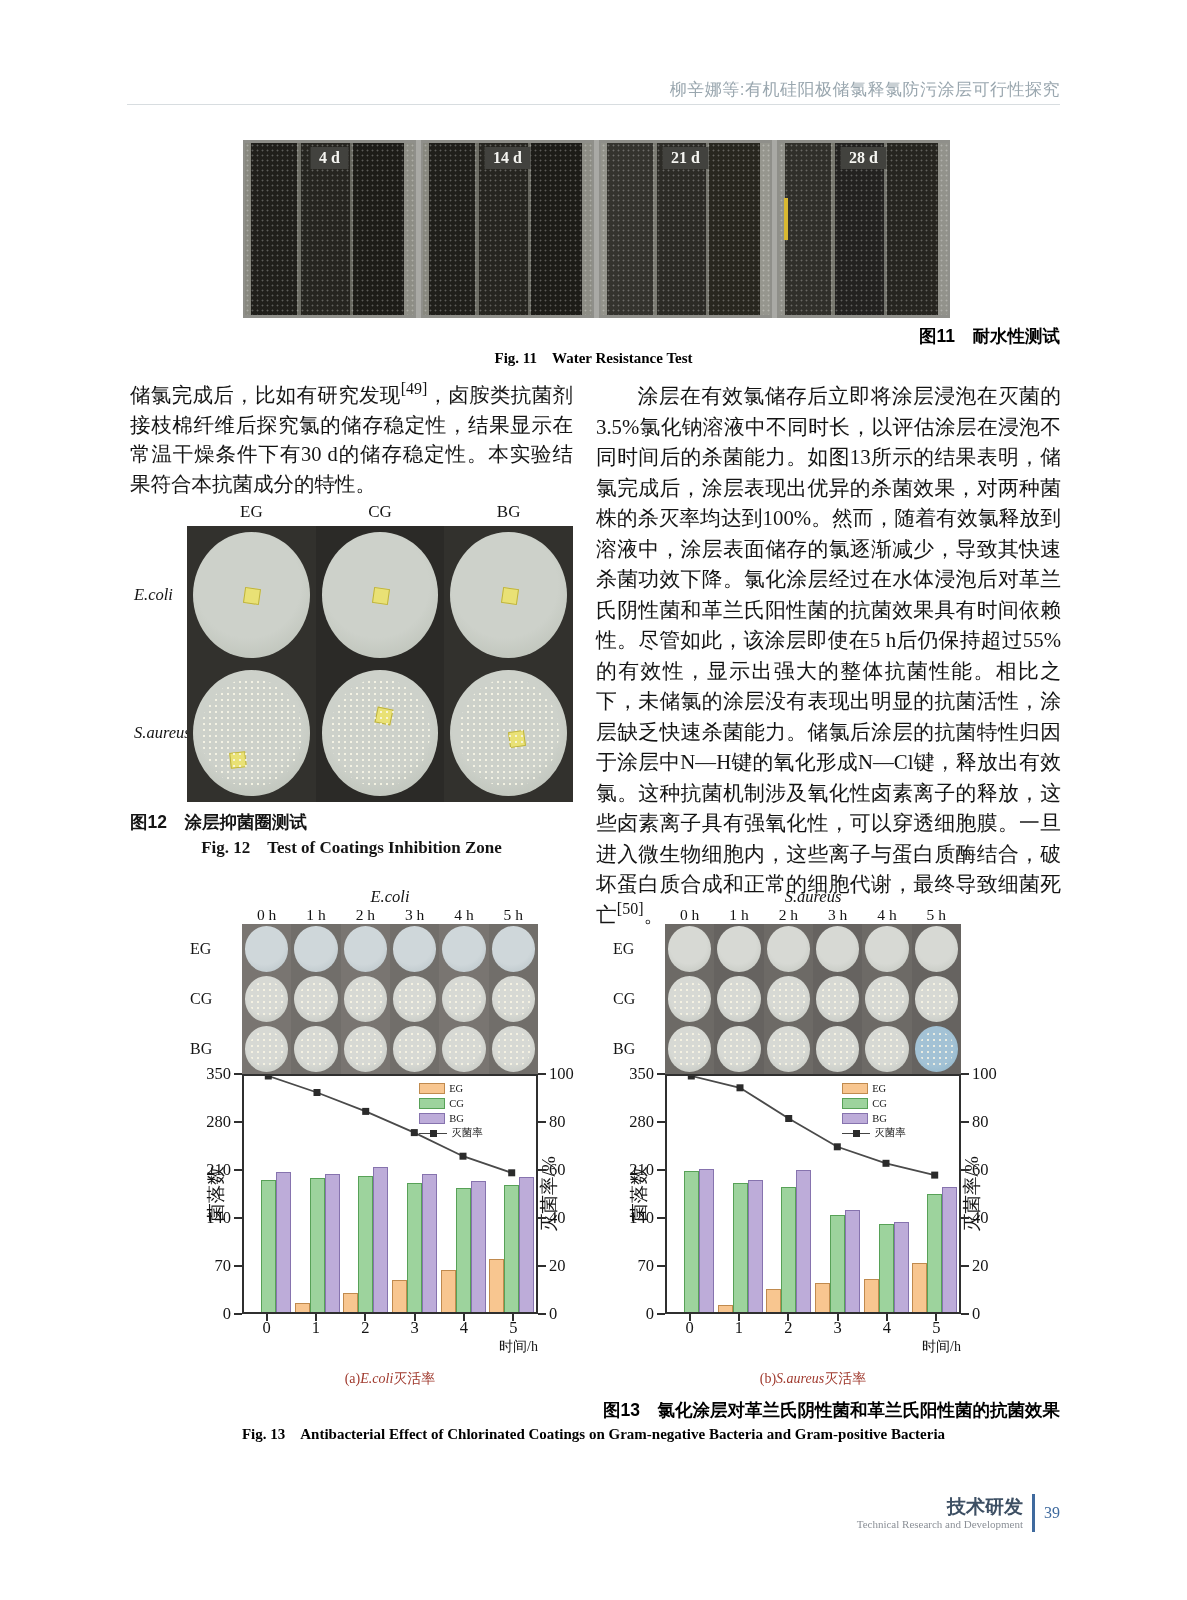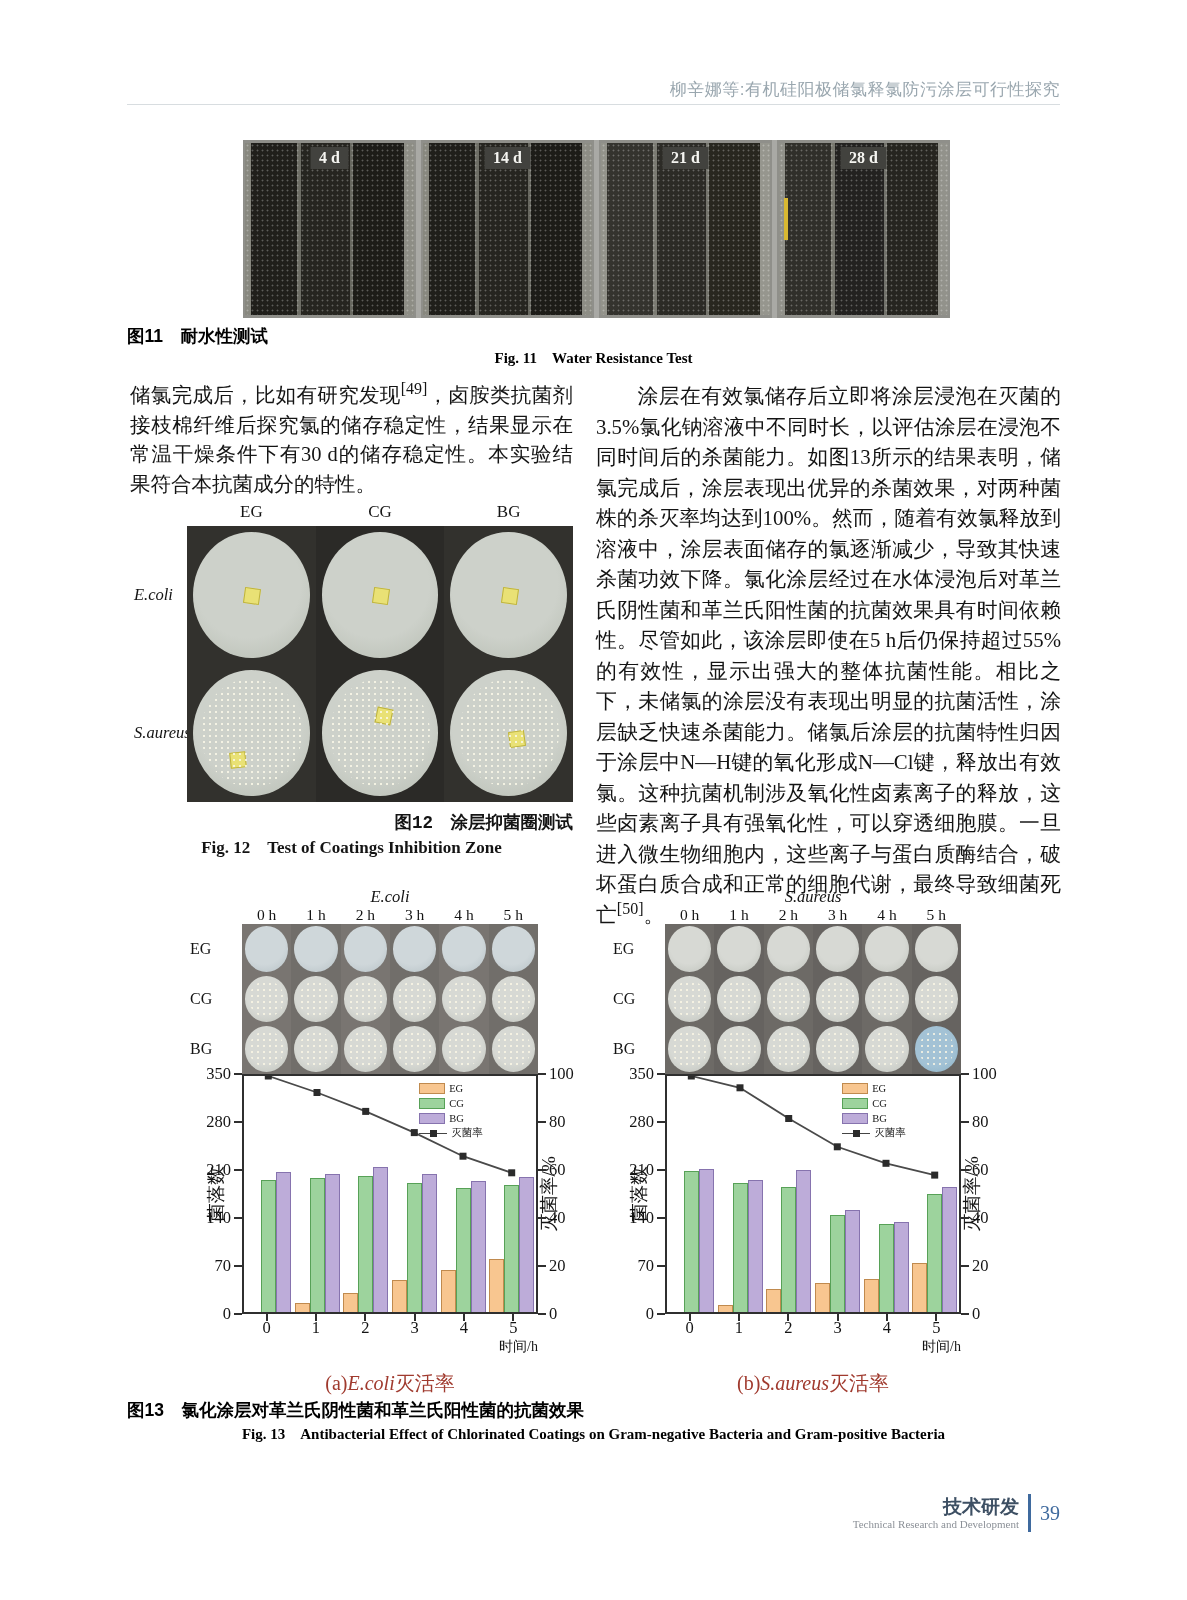--- a/index.html
+++ b/index.html
@@ -29,7 +29,7 @@
   .f11streak{position:absolute;left:7px;top:58px;width:4px;height:42px;background:#d9b832;z-index:2;}
 
   
-  .cap-cn{position:absolute;left:127px;right:127px;text-align:left;
+  .cap-cn{position:absolute;left:127px;right:127px;text-align:right;
       font-family:"Liberation Sans",sans-serif;font-weight:bold;font-size:17.5px;color:#000;}
   .cap-en{position:absolute;left:127px;right:127px;text-align:center;
       font-family:"Liberation Serif",serif;font-weight:bold;font-size:15px;color:#000;}

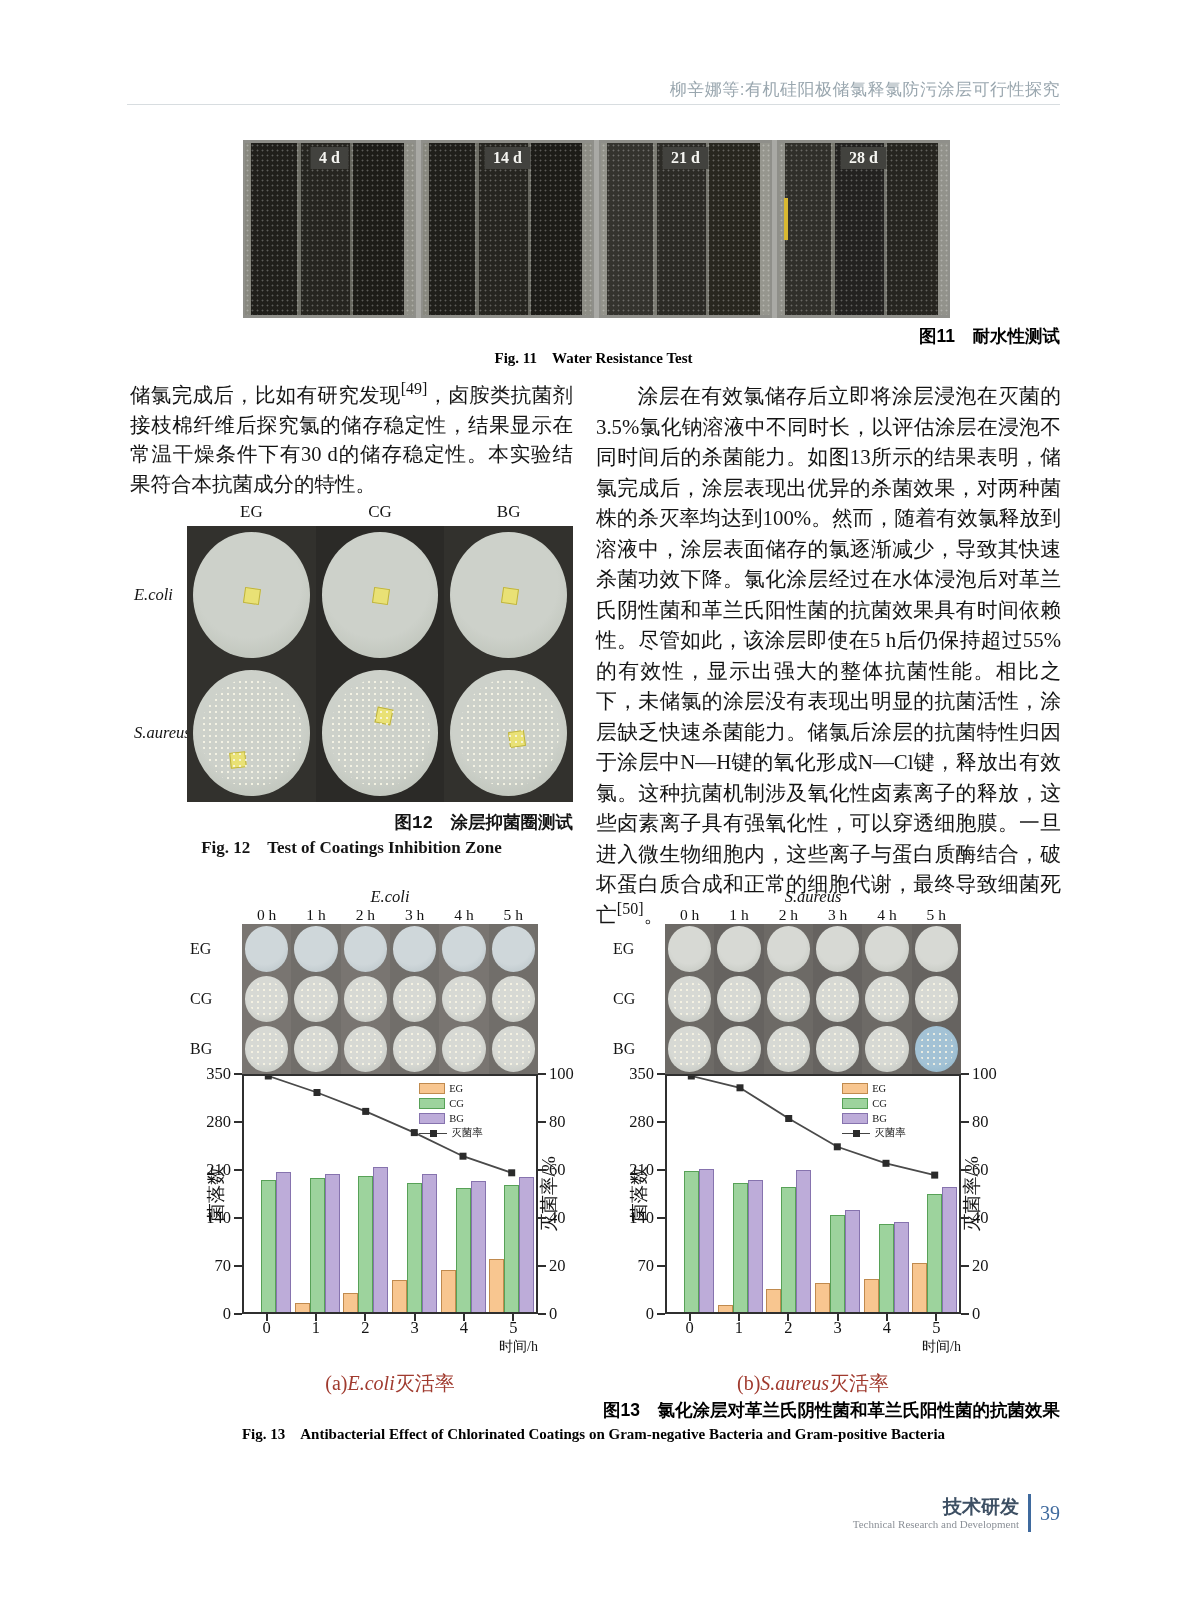--- a/index.html
+++ b/index.html
@@ -34,8 +34,8 @@
   .cap-en{position:absolute;left:127px;right:127px;text-align:center;
       font-family:"Liberation Serif",serif;font-weight:bold;font-size:15px;color:#000;}
   .cap11cn{top:324px;} .cap11en{top:349px;}
-  .cap12cn{position:absolute;left:130px;width:443px;top:810px;text-align:right;
-      font-family:Liberation Mono, monospace;font-weight:bold;font-size:17.5px;}
+  .cap12cn{position:absolute;left:130px;width:443px;top:810px;text-align:left;
+      font-family:Liberation Sans, sans-serif;font-weight:bold;font-size:17.5px;}
   .cap12en{position:absolute;left:130px;width:443px;top:836px;text-align:center;
       font-family:"Liberation Serif",serif;font-weight:bold;font-size:17px;}
   .cap13cn{top:1398px;} .cap13en{top:1425px;}

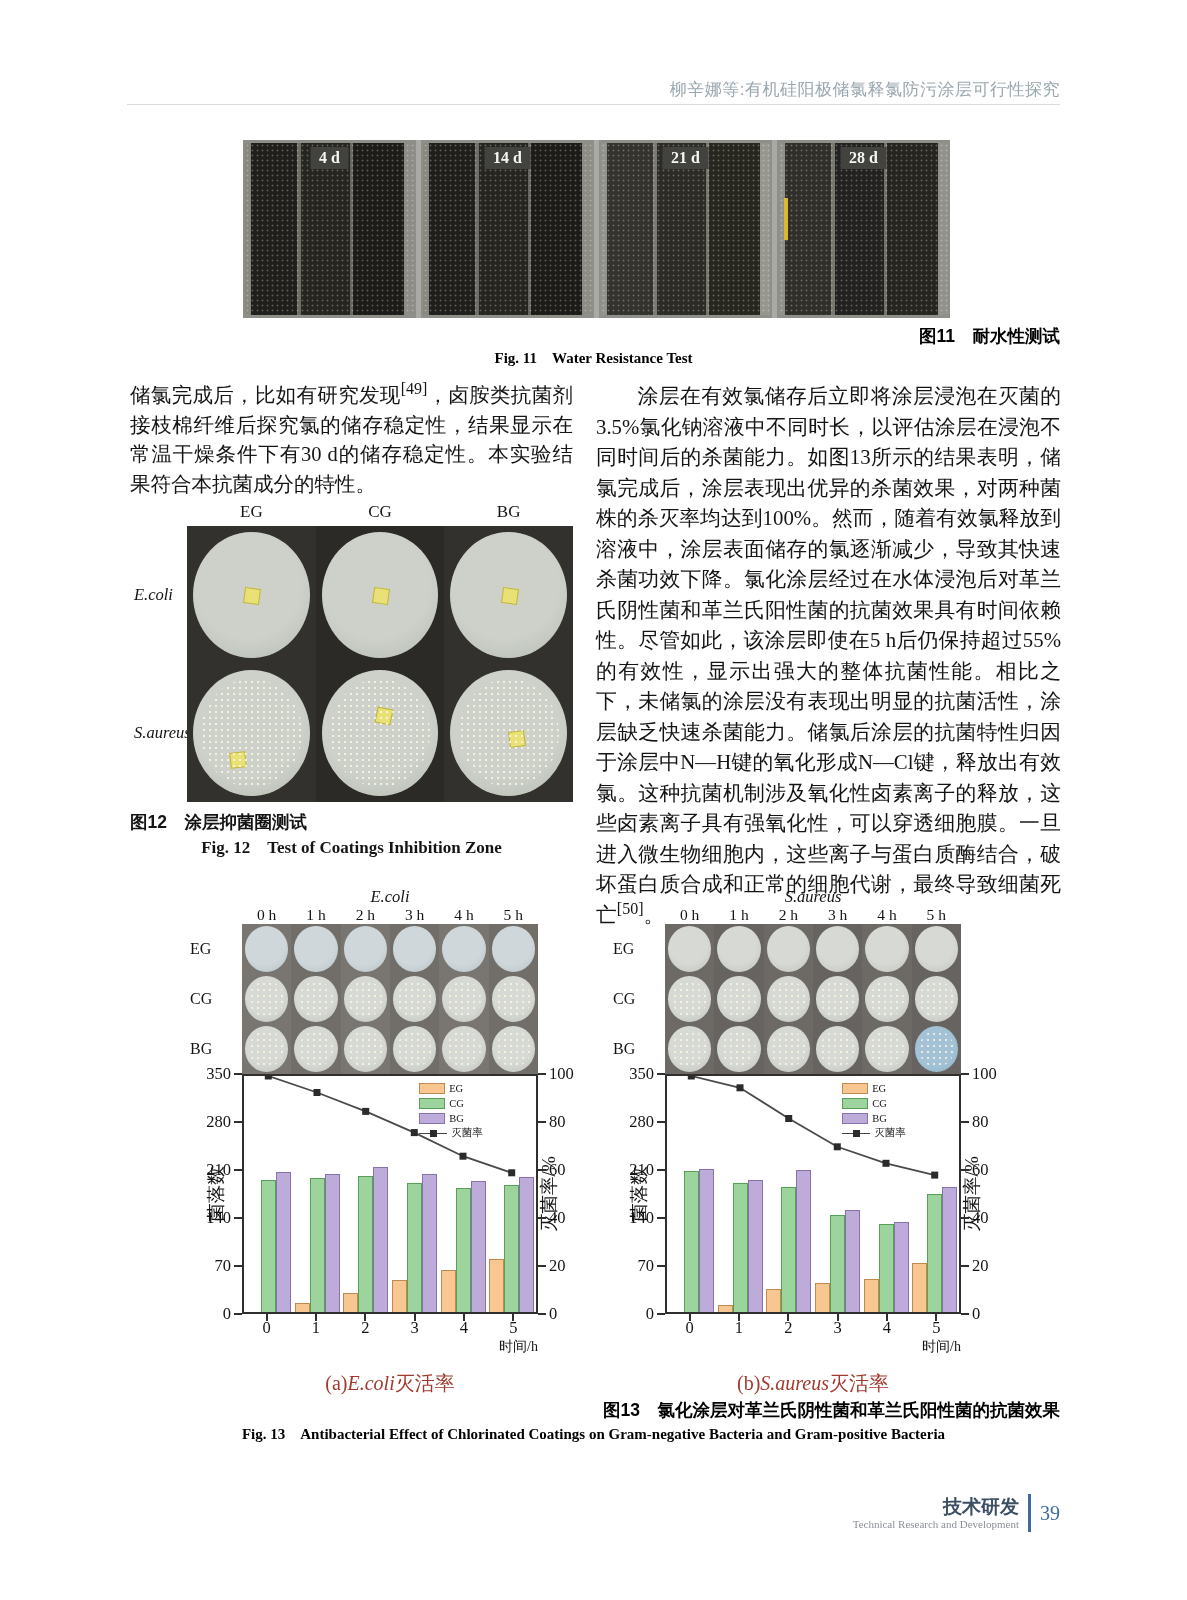--- a/index.html
+++ b/index.html
@@ -115,7 +115,7 @@
   .xtick-row{margin-left:62px;width:296px;display:flex;height:24px;font-size:16.5px;align-items:flex-end;}
   .xtick-row .xt{flex:1;text-align:center;}
   .xlabel{margin-left:62px;width:296px;text-align:right;font-size:14px;height:24px;}
-  .subcap{margin-left:42px;width:336px;text-align:center;color:#a03a2e;font-size:20px;margin-top:8px;}
+  .subcap{margin-left:42px;width:336px;text-align:center;color:#a03a2e;font-size:14px;margin-top:8px;}
   .subcap i{font-style:italic;}
 
   

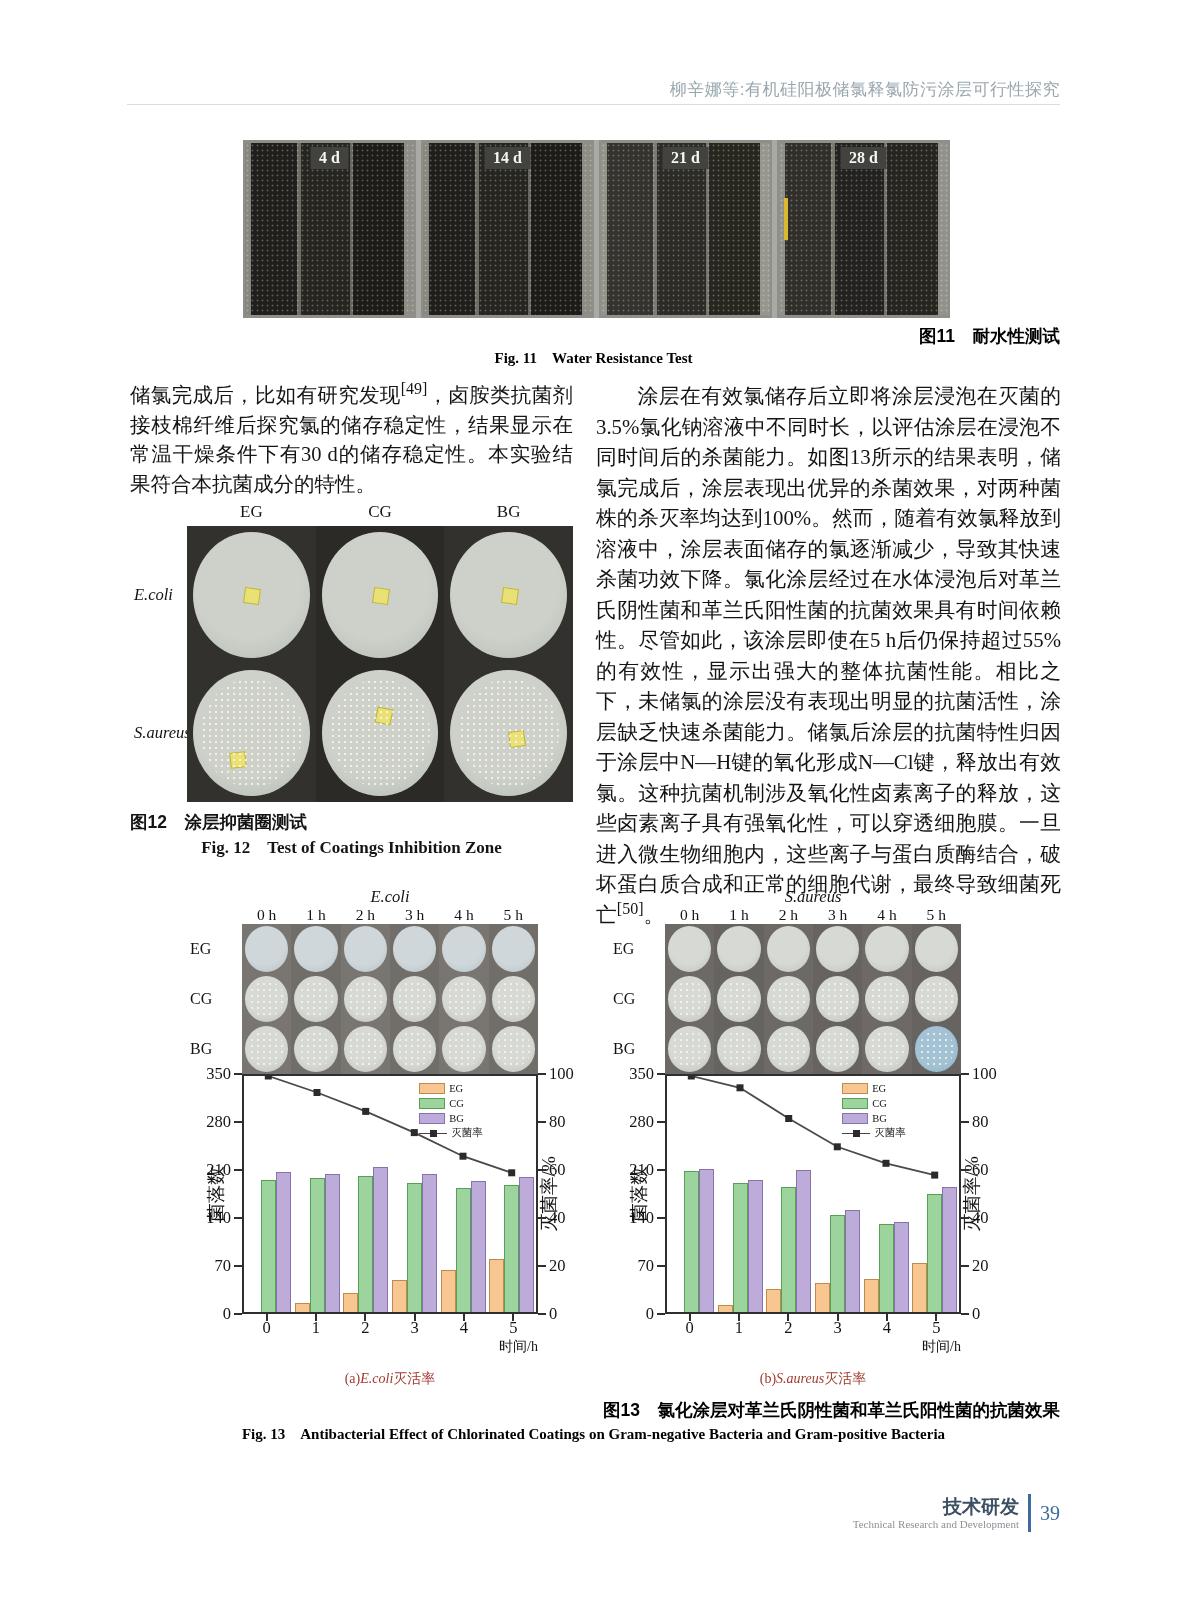--- a/index.html
+++ b/index.html
@@ -124,7 +124,7 @@
   .footer-cn{font-family:"Liberation Sans",sans-serif;font-weight:bold;font-size:19px;color:#3d4f63;line-height:21px;}
   .footer-en{font-size:11px;color:#8b9097;line-height:14px;}
   .footer-bar{width:3px;height:38px;background:#3f6a9e;margin-right:9px;}
-  .footer-num{font-size:20px;color:#3f6a9e;}
+  .footer-num{font-size:16px;color:#3f6a9e;}
 </style>
 </head>
 <body>

